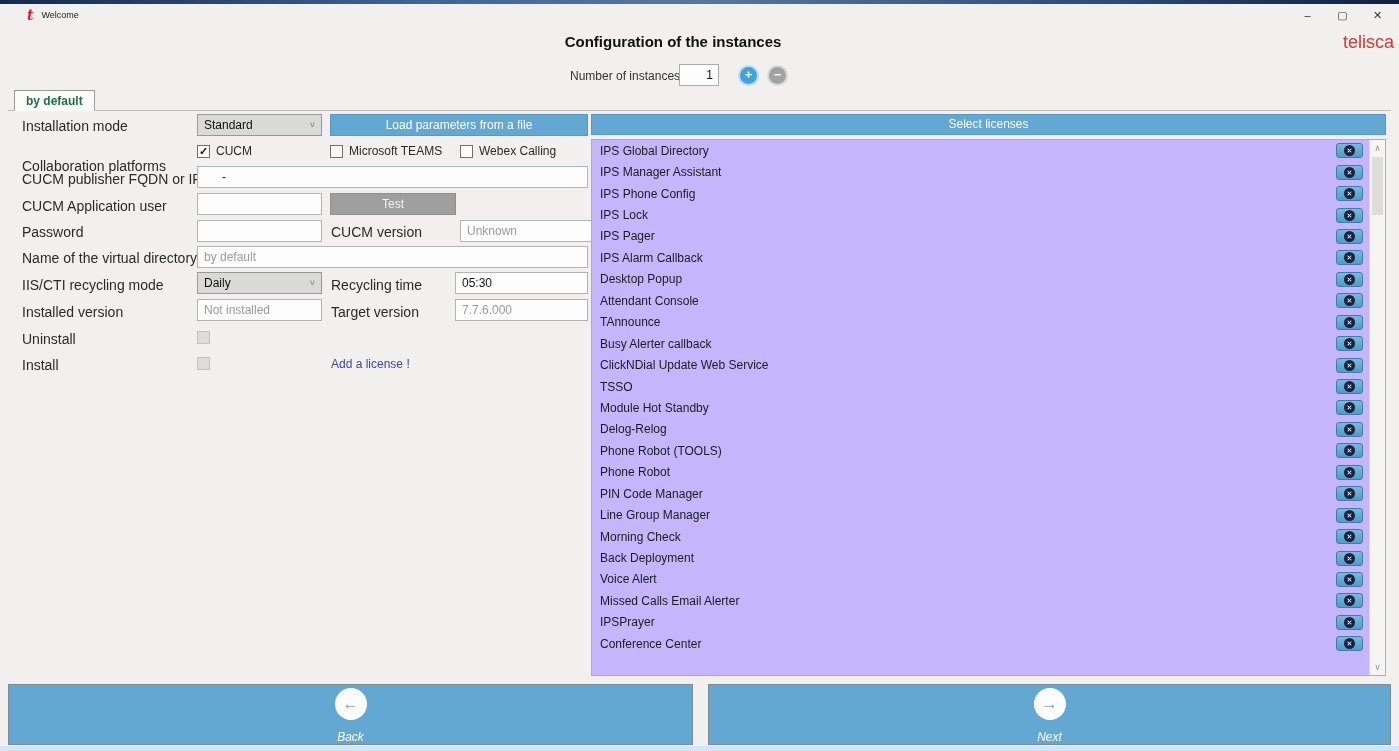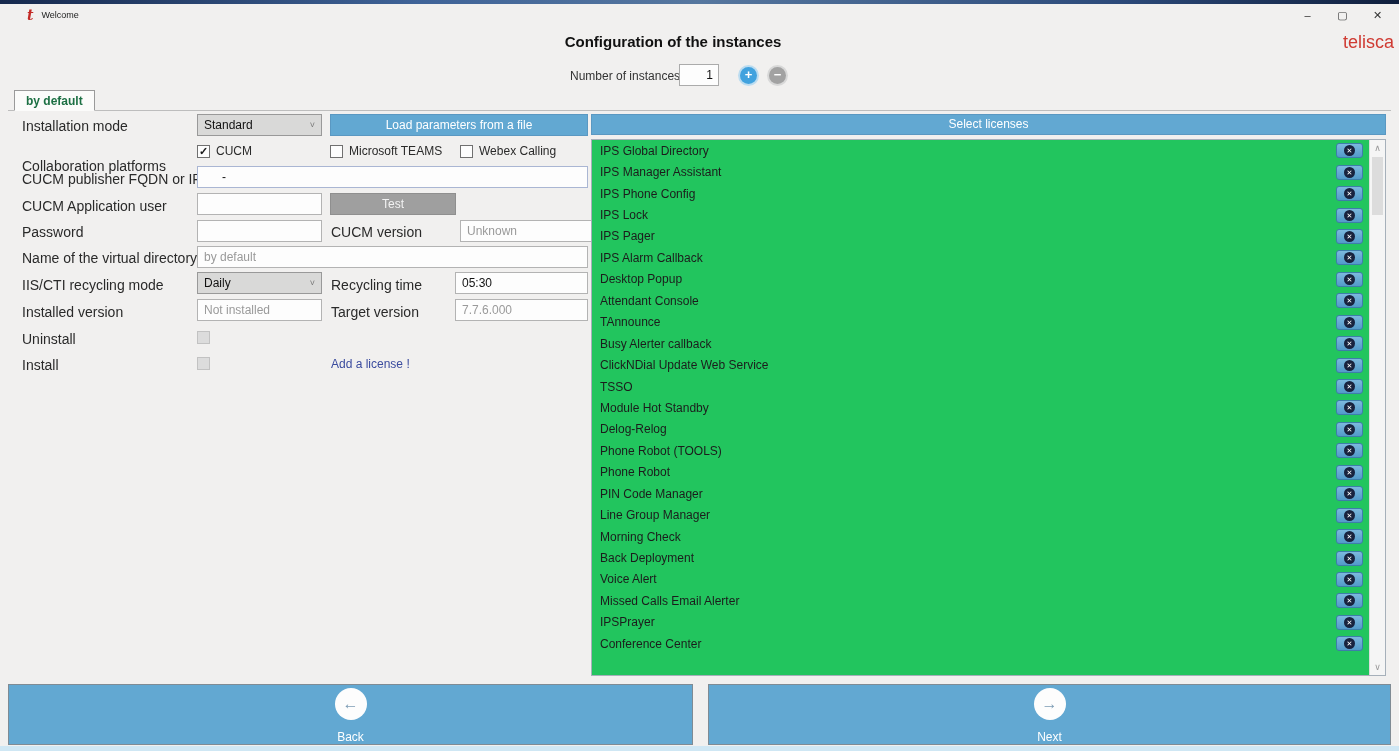--- a/index.html
+++ b/index.html
@@ -52,7 +52,7 @@
   .link { position:absolute; font-size:12px; color:#3a4b9e; cursor:pointer; }
 
   .lic-header { position:absolute; left:591px; top:114px; width:795px; height:21px; background:#62a8d2; border:1px solid #5a98c2; color:#fff; font-size:12px; text-align:center; line-height:19px; }
-  .lic-list { position:absolute; left:591px; top:139px; width:795px; height:537px; border:1px solid #a6b0ba; background:#22c55e; }
+  .lic-list { position:absolute; left:591px; top:139px; width:795px; height:537px; border:1px solid #a6b0ba; background:#c4b5fd; }
   .lic-rows { position:absolute; left:0; top:0; right:16px; bottom:0; display:flex; flex-direction:column; }
   .lic-row { height:21.45px; display:flex; align-items:center; justify-content:space-between; padding-left:8px; padding-right:6px; }
   .lic-name { font-size:12px; color:#1c1c1c; white-space:nowrap; }

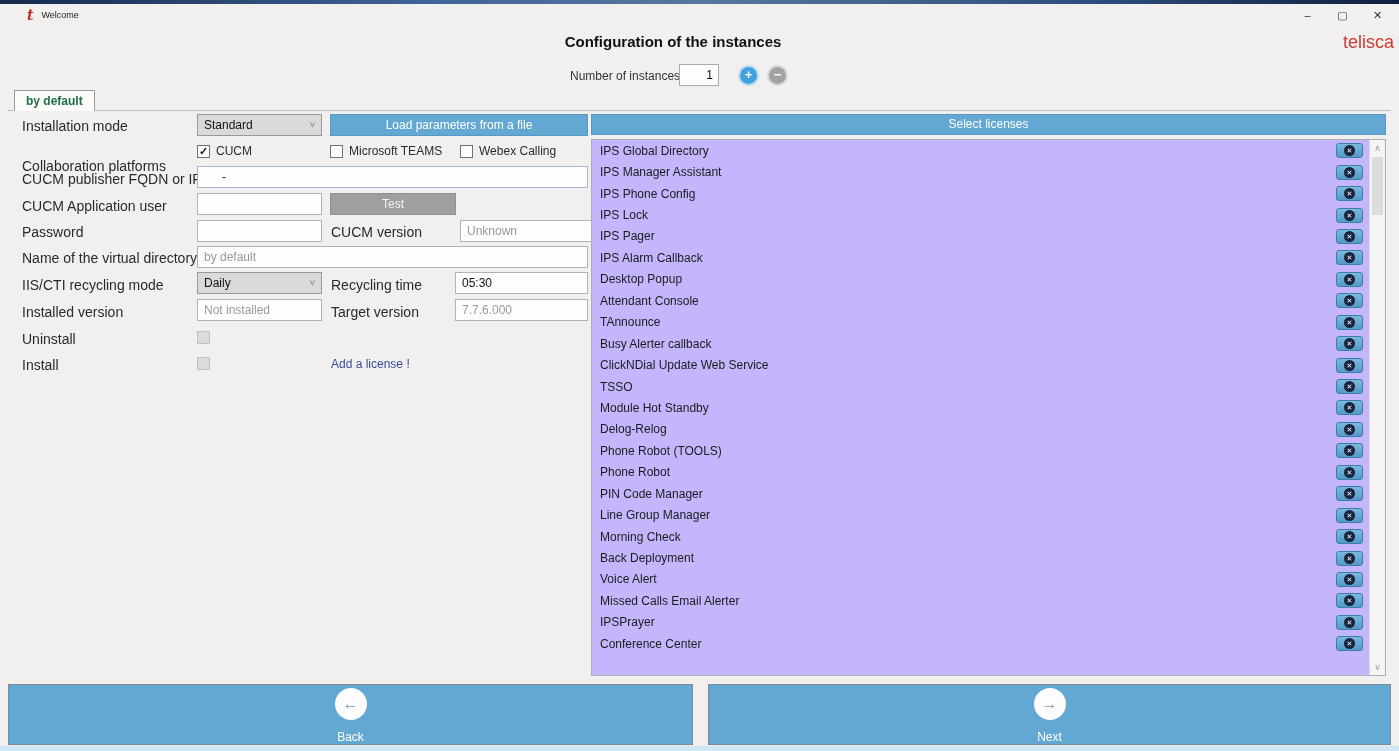--- a/index.html
+++ b/index.html
@@ -66,7 +66,7 @@
 
   .nav-btn { position:absolute; top:684px; height:61px; background:#62a8d2; border:1px solid #7f8b94; display:flex; flex-direction:column; align-items:center; padding-top:3px; cursor:pointer; }
   .nav-circle { width:32px; height:38px; border-radius:50%; background:#fdfdfd; display:flex; align-items:center; justify-content:center; color:#7d9cb5; font-size:16px; font-weight:bold; }
-  .nav-label { color:#fff; font-size:12px; margin-top:10px; }
+  .nav-label { color:#fff; font-size:12px; margin-top:10px;font-style:italic; }
   .btn-back { left:8px; width:685px; }
   .btn-next { left:708px; width:683px; }
 </style>

